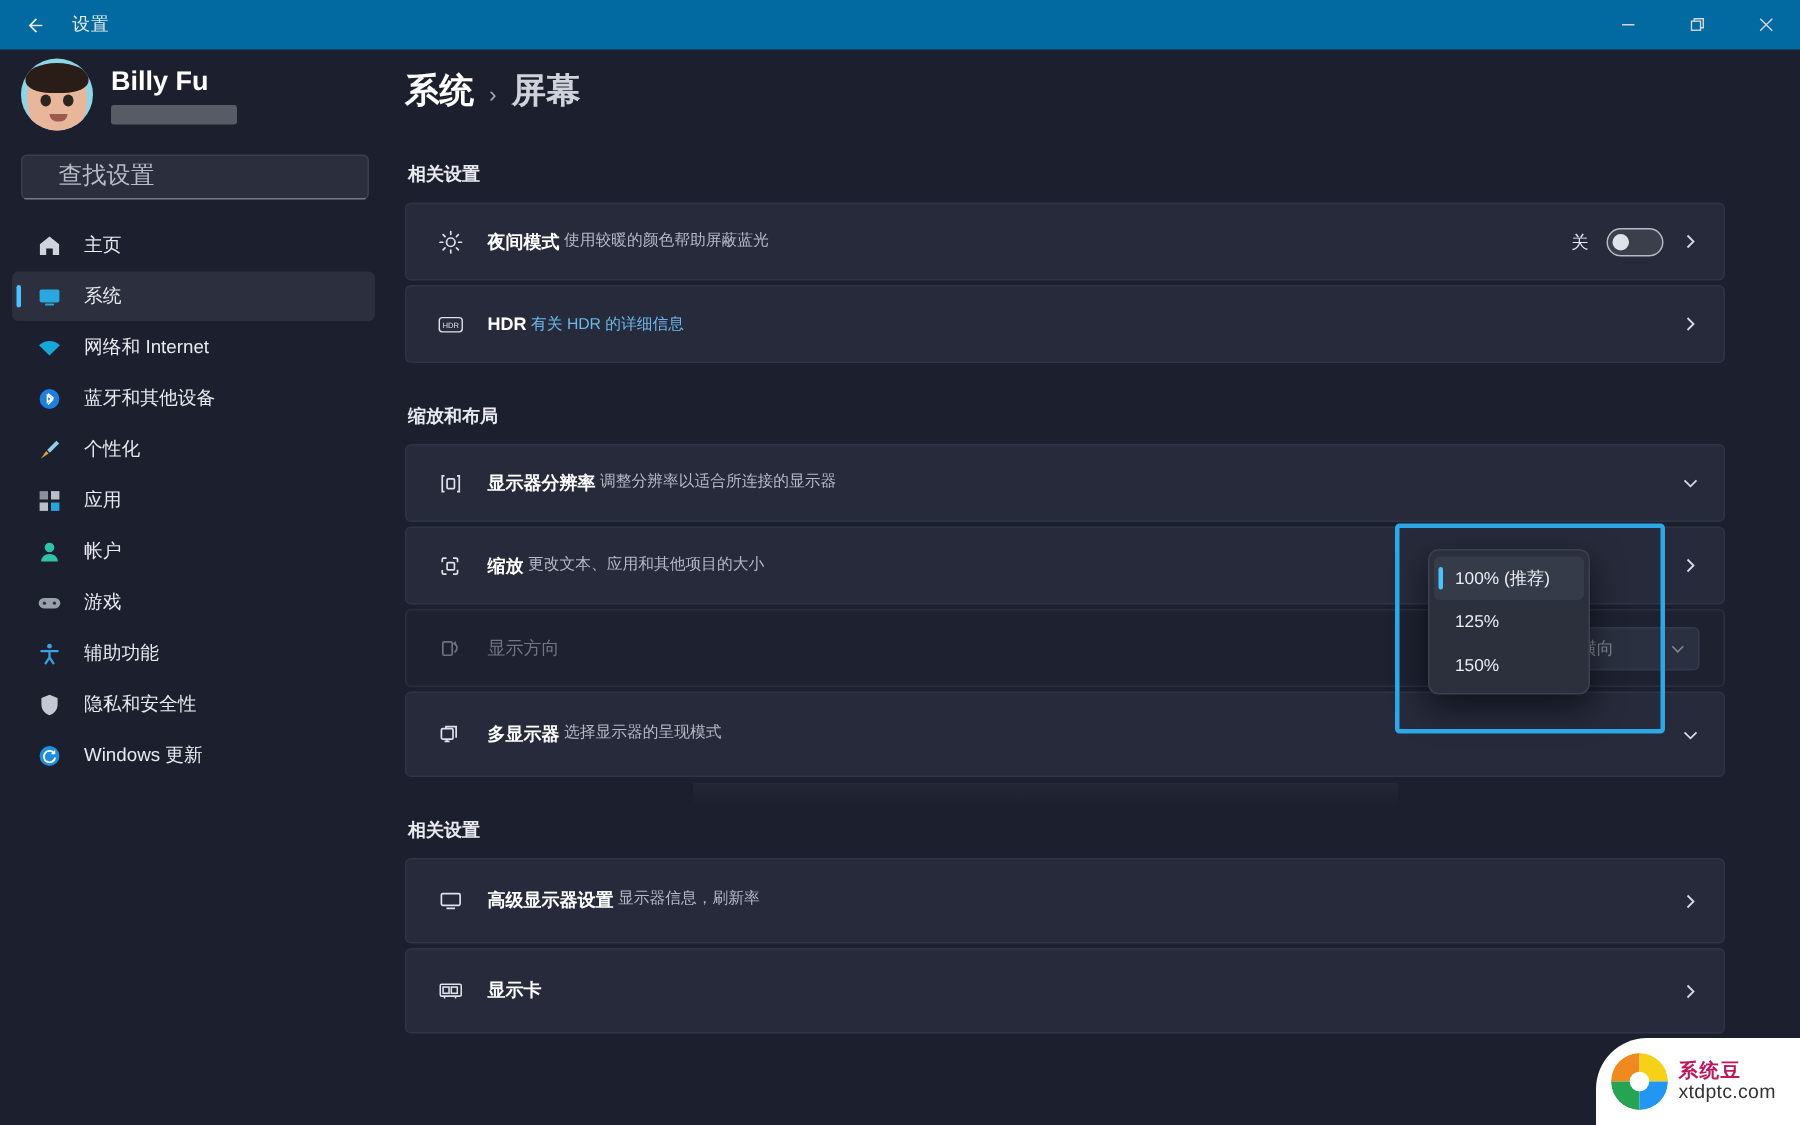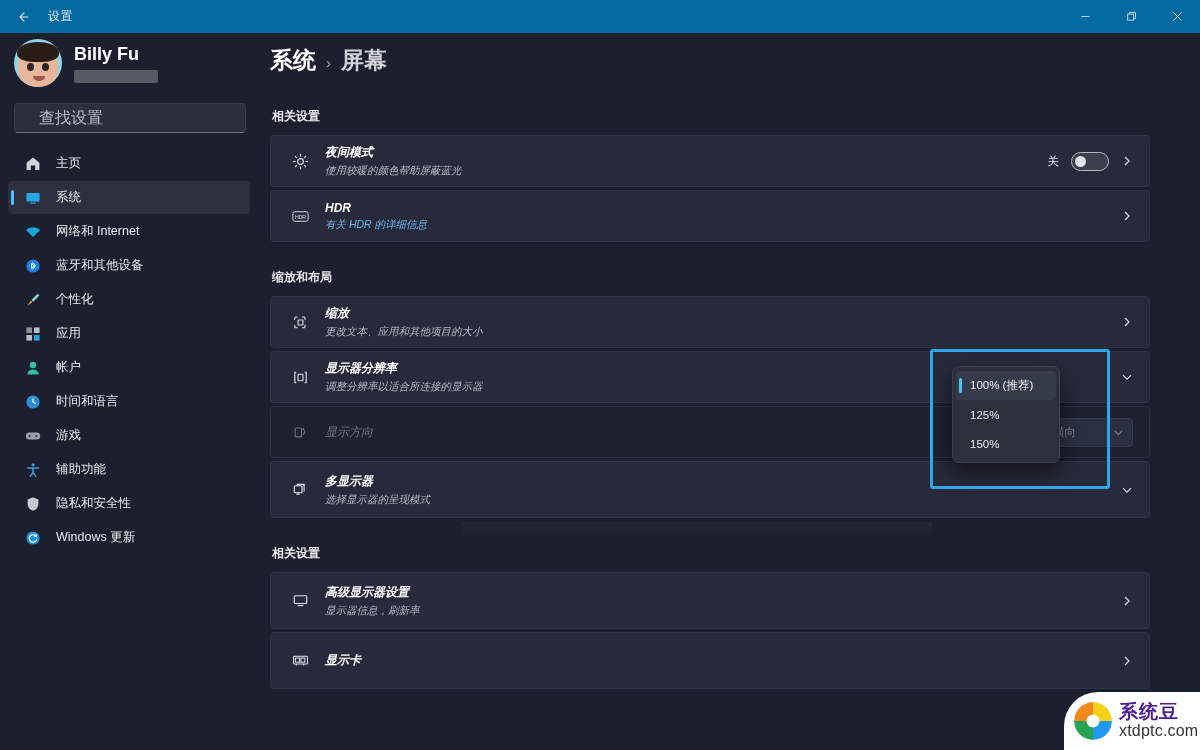--- a/index.html
+++ b/index.html
@@ -153,7 +153,7 @@
   }
   .card.dim .card-ico { color: #6d7280; }
   .card-ico svg { width: 17px; height: 17px; }
-  .card-text { margin-left: 10px; display: flex; flex-direction: column; gap: 3px; font-style: italic; }
+  .card-text { margin-left: 10px; display: flex; flex-direction: row; gap: 3px; }
   .card-title { font-size: 12px; font-weight: bold; color: #ffffff; }
   .card-sub { font-size: 10.5px; color: #b6bac5; }
   .card-sub.link { color: #6cb8ec; }

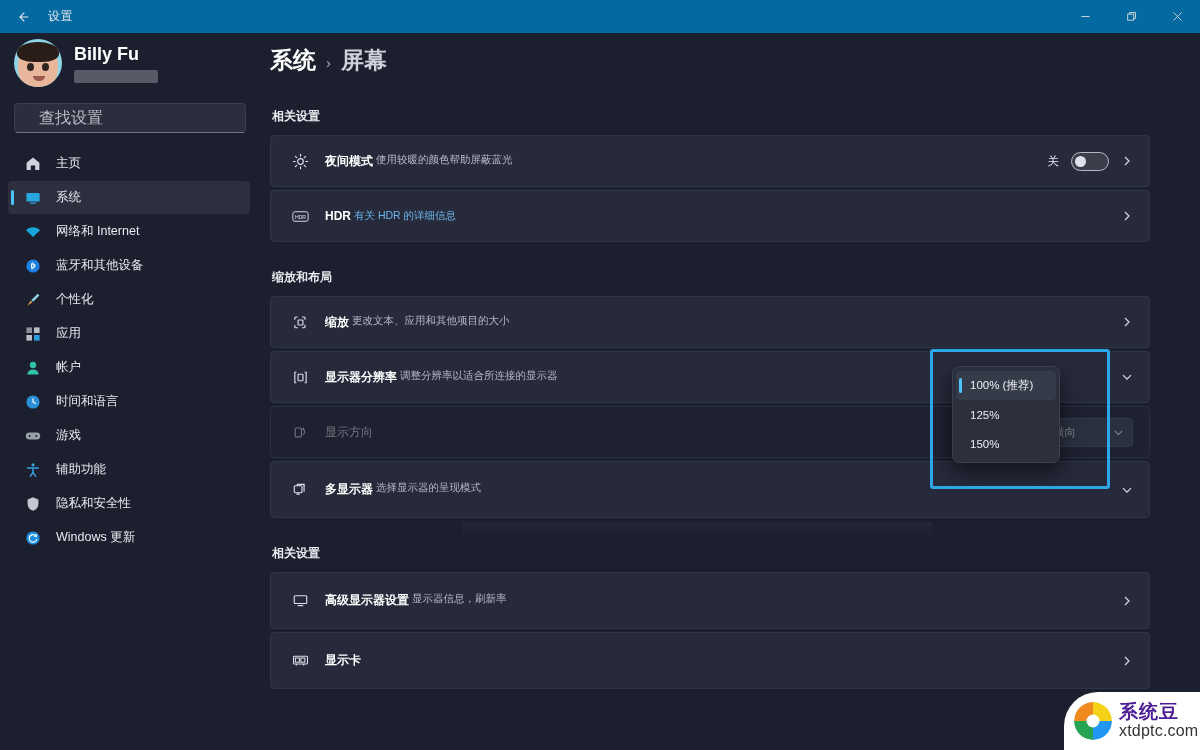--- a/index.html
+++ b/index.html
@@ -493,6 +493,26 @@
         <div class="card">
           <span class="card-ico">
             <svg viewBox="0 0 18 18" fill="none" stroke="currentColor" stroke-width="1.2">
+              <path d="M4.6 3.4H3v11.2h1.6M13.4 3.4H15v11.2h-1.6"></path>
+              <rect x="6.4" y="5.6" width="5.2" height="6.8" rx=".8"></rect>
+            </svg>
+          </span>
+          <div class="card-text">
+            <span class="card-title">显示器分辨率</span>
+            <span class="card-sub">调整分辨率以适合所连接的显示器</span>
+          </div>
+          <div class="card-right">
+            <span class="chev">
+              <svg viewBox="0 0 12 12" fill="none" stroke="currentColor" stroke-width="1.2">
+                  <path d="M2 4.2l4 4 4-4"></path>
+                </svg>
+            </span>
+          </div>
+        </div>
+
+        <div class="card">
+          <span class="card-ico">
+            <svg viewBox="0 0 18 18" fill="none" stroke="currentColor" stroke-width="1.2">
               <path d="M3 6.2V4.2a1 1 0 0 1 1-1h2"></path>
                 <path d="M10.6 3.2h2.2a1 1 0 0 1 1 1v2"></path>
               <path d="M13.8 11.4v2.2a1 1 0 0 1-1 1h-2.2"></path>
@@ -508,26 +528,6 @@
             <span class="chev">
               <svg viewBox="0 0 12 12" fill="none" stroke="currentColor" stroke-width="1.2">
                   <path d="M4 2l4 4-4 4"></path>
-                </svg>
-            </span>
-          </div>
-        </div>
-
-        <div class="card">
-          <span class="card-ico">
-            <svg viewBox="0 0 18 18" fill="none" stroke="currentColor" stroke-width="1.2">
-              <path d="M4.6 3.4H3v11.2h1.6M13.4 3.4H15v11.2h-1.6"></path>
-              <rect x="6.4" y="5.6" width="5.2" height="6.8" rx=".8"></rect>
-            </svg>
-          </span>
-          <div class="card-text">
-            <span class="card-title">显示器分辨率</span>
-            <span class="card-sub">调整分辨率以适合所连接的显示器</span>
-          </div>
-          <div class="card-right">
-            <span class="chev">
-              <svg viewBox="0 0 12 12" fill="none" stroke="currentColor" stroke-width="1.2">
-                  <path d="M2 4.2l4 4 4-4"></path>
                 </svg>
             </span>
           </div>

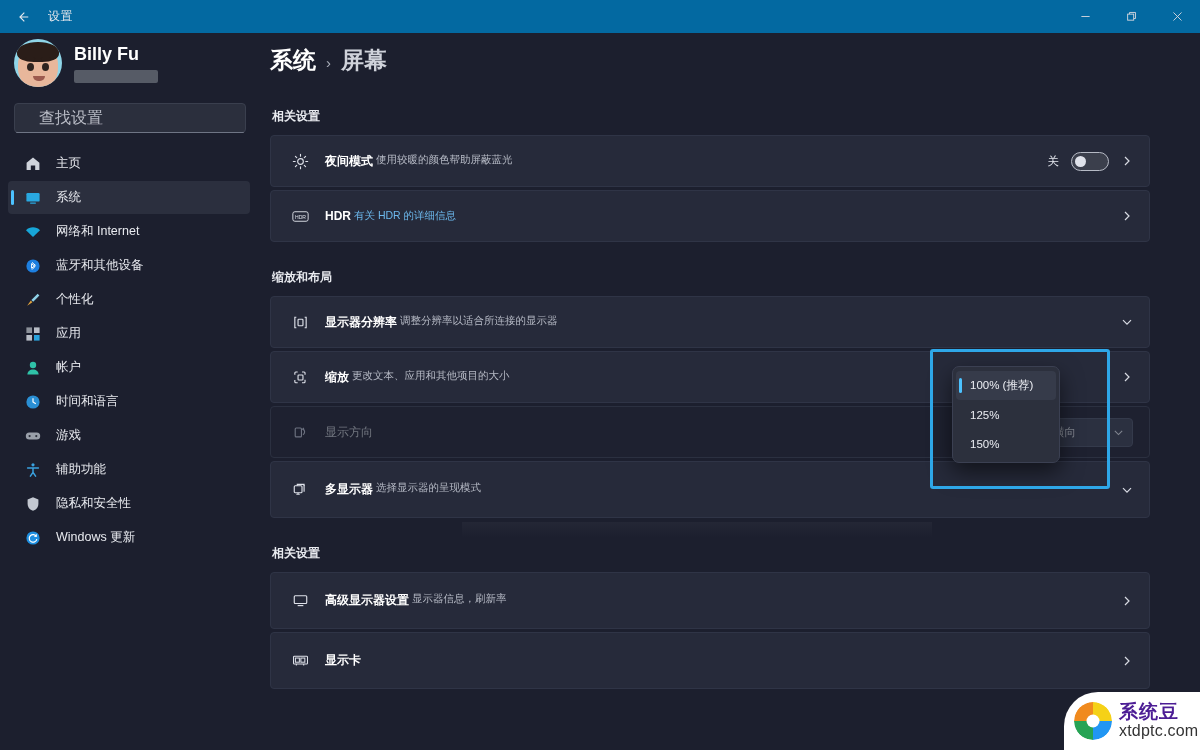--- a/index.html
+++ b/index.html
@@ -377,15 +377,6 @@
           <span class="nav-label">帐户</span>
         </div>
 
-        <div class="navitem">
-          <span class="nav-ico">
-            <svg viewBox="0 0 16 16">
-                <circle cx="8" cy="8" r="6.6" fill="#2a8fd4"></circle>
-                <path d="M8 4.2V8l2.8 1.8" fill="none" stroke="#fff" stroke-width="1.2"></path>
-              </svg>
-          </span>
-          <span class="nav-label">时间和语言</span>
-        </div>
 
         <div class="navitem">
           <span class="nav-ico">

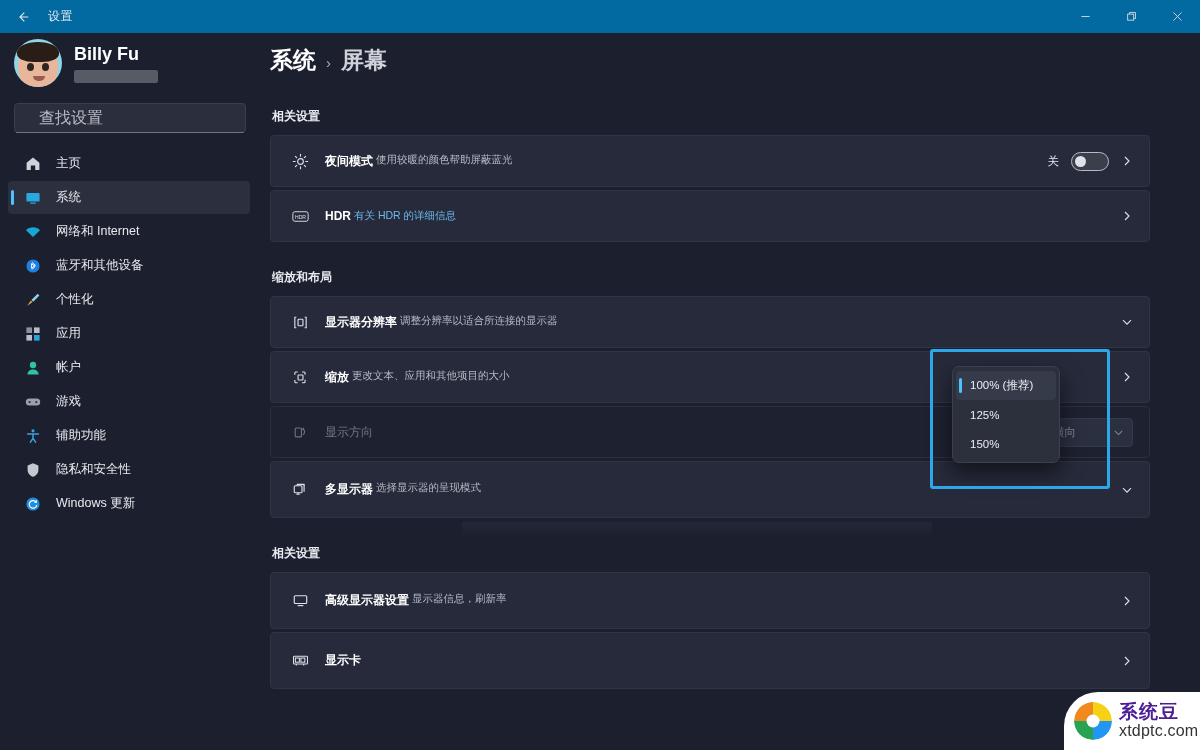--- a/index.html
+++ b/index.html
@@ -238,7 +238,7 @@
     width: 13px; height: 13px; background: #ffffff; border-radius: 50%;
   }
   .wm-text { display: flex; flex-direction: column; }
-  .wm-title { font-size: 19px; font-weight: bold; color: #4c1d95; letter-spacing: 1px; line-height: 1.05; }
+  .wm-title { font-size: 13px; font-weight: bold; color: #be185d; letter-spacing: 1px; line-height: 1.05; }
   .wm-url { font-size: 16px; color: #333333; letter-spacing: .2px; }
 </style>
 </head>

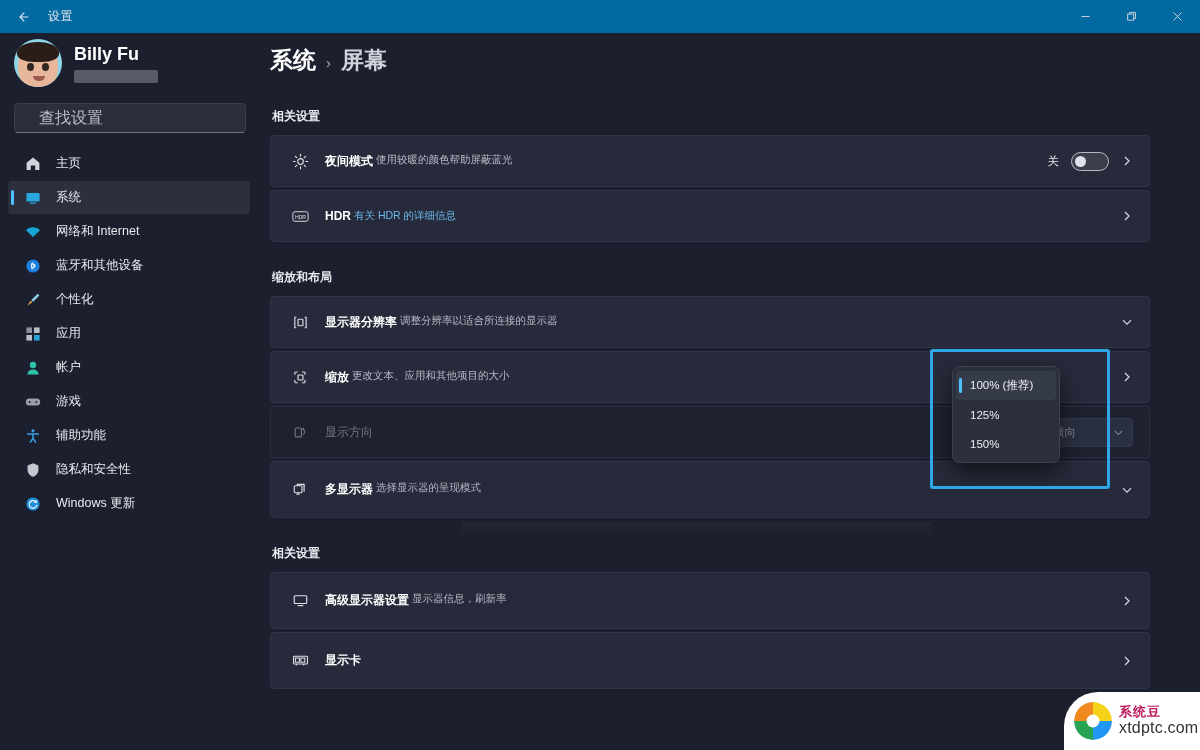--- a/index.html
+++ b/index.html
@@ -239,7 +239,7 @@
   }
   .wm-text { display: flex; flex-direction: column; }
   .wm-title { font-size: 13px; font-weight: bold; color: #be185d; letter-spacing: 1px; line-height: 1.05; }
-  .wm-url { font-size: 16px; color: #333333; letter-spacing: .2px; }
+  .wm-url { font-size: 13px; color: #333333; letter-spacing: .2px; }
 </style>
 </head>
 <body>

